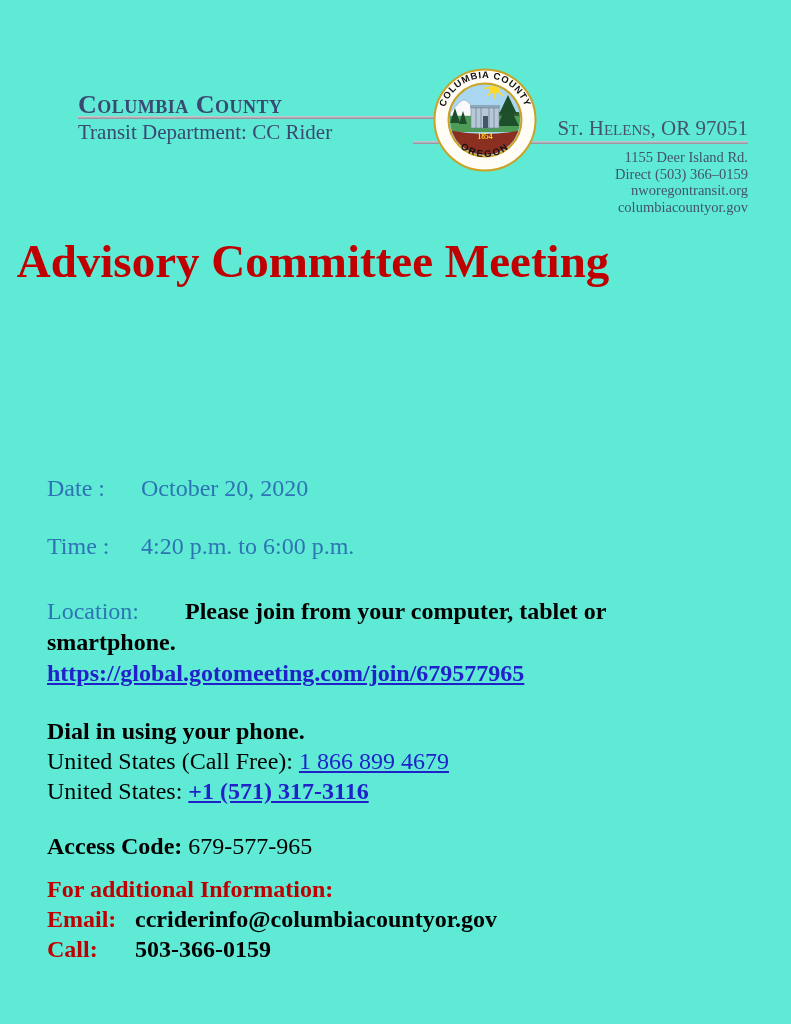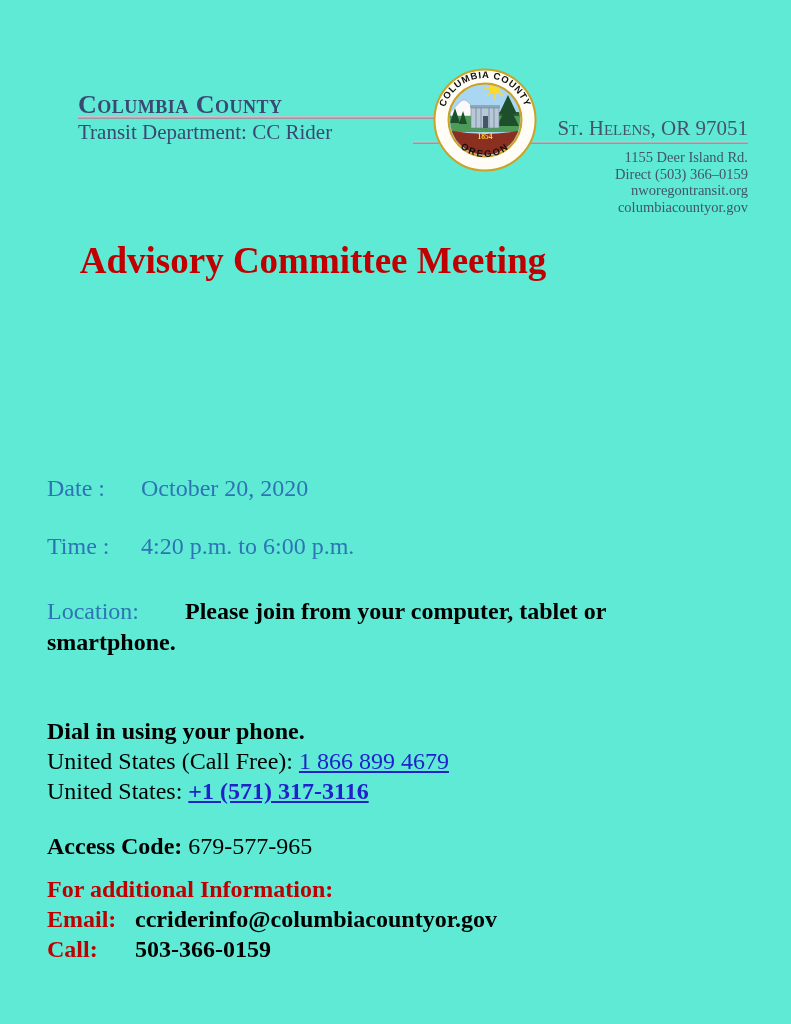--- a/index.html
+++ b/index.html
@@ -39,7 +39,7 @@
   
   .doc-title{
     position:absolute;left:0;top:230px;width:626px;
-    text-align:center;font-weight:bold;font-size:37px;line-height:62px;
+    text-align:center;font-weight:bold;font-size:47px;line-height:62px;
     color:#c00000;
   }
   .doc-subtitle{

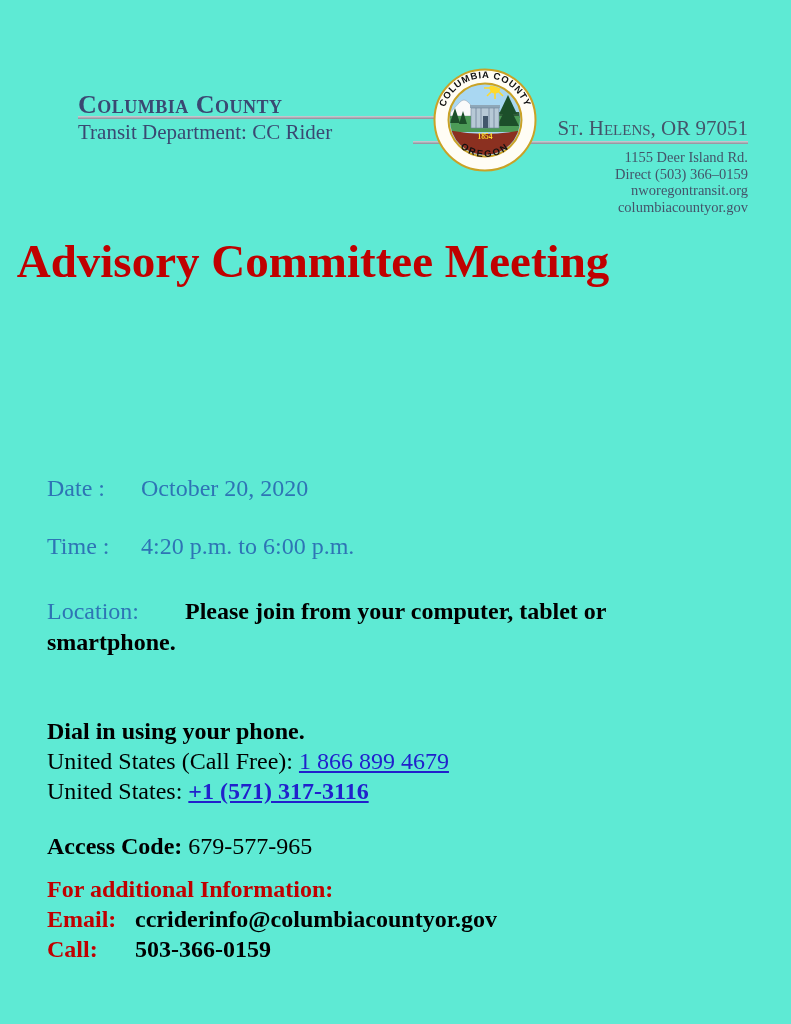--- a/index.html
+++ b/index.html
@@ -150,6 +150,7 @@
 
   <div class="loc-block">
     <span class="blue lbl-loc">Location:</span><span class="bold">Please join from your computer, tablet or smartphone.</span>
+    <a class="doc-link link-line">https://global.gotomeeting.com/join/679577965</a>
   </div>
 
   <div class="row bold" style="top:718px;">Dial in using your phone.</div>

